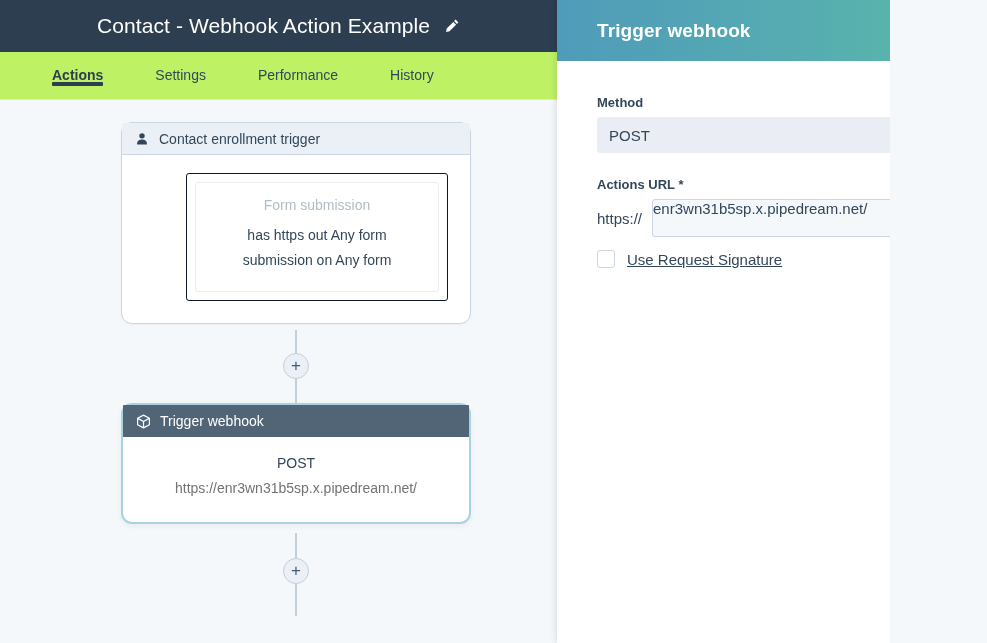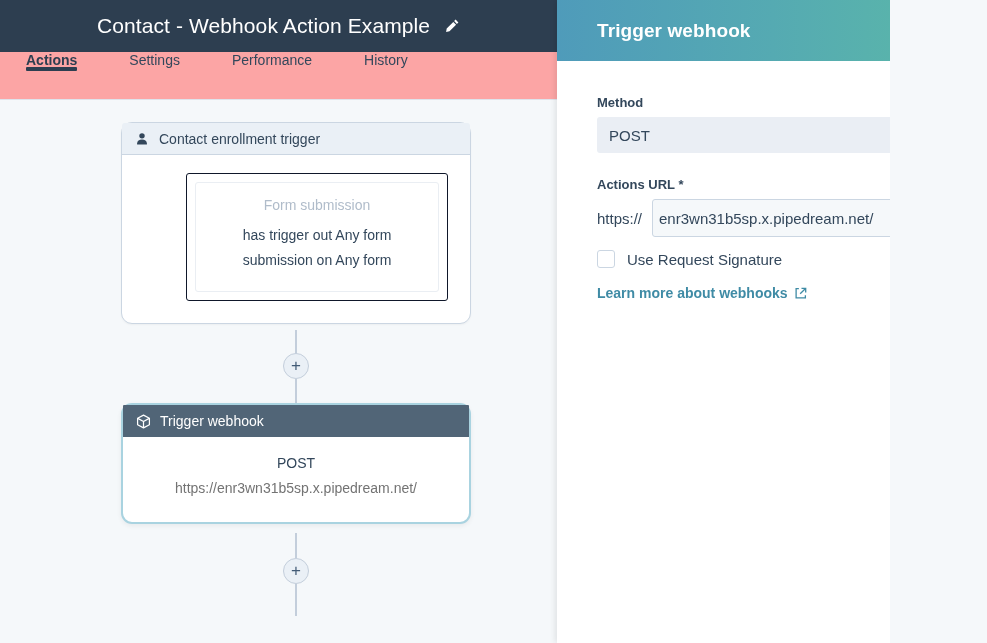--- a/index.html
+++ b/index.html
@@ -58,11 +58,11 @@
 
   .tabsbar {
     height: 48px;
-    background: #fca5a5;
+    background: #bef264;
     border-bottom: 1px solid #dfe3eb;
     display: flex;
-    align-items: flex-start;
-    padding-left: 26px;
+    align-items: center;
+    padding-left: 52px;
     box-sizing: border-box;
   }
   .tab {

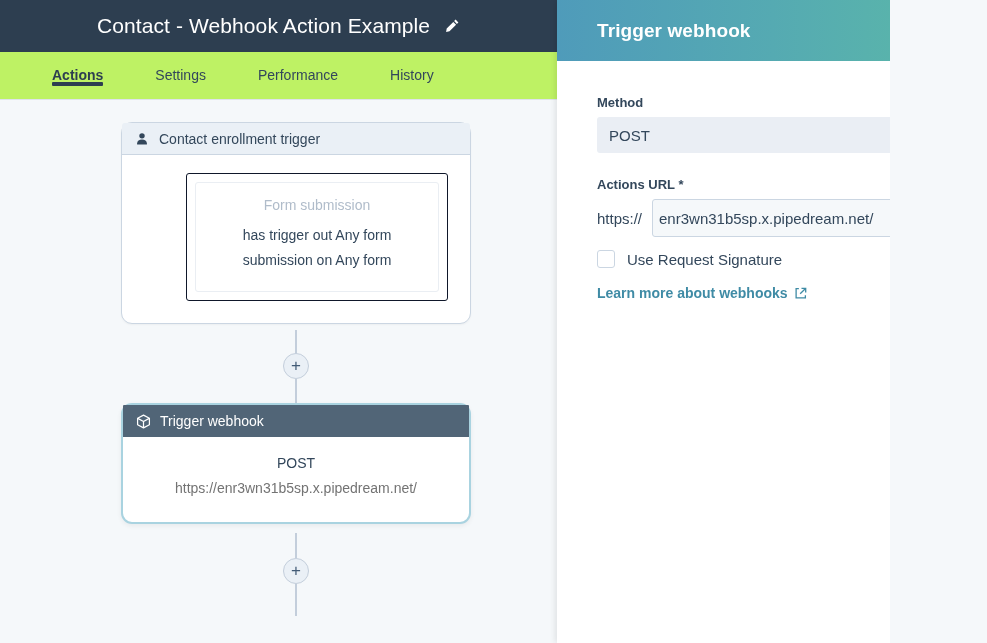--- a/index.html
+++ b/index.html
@@ -295,8 +295,8 @@
     border-radius: 3px;
     height: 38px;
     display: flex;
-    align-items: center;
-    padding: 0 6px;
+    align-items: flex-start;
+    padding: 0 0;
     font-size: 15px;
     color: #33475b;
     box-sizing: border-box;

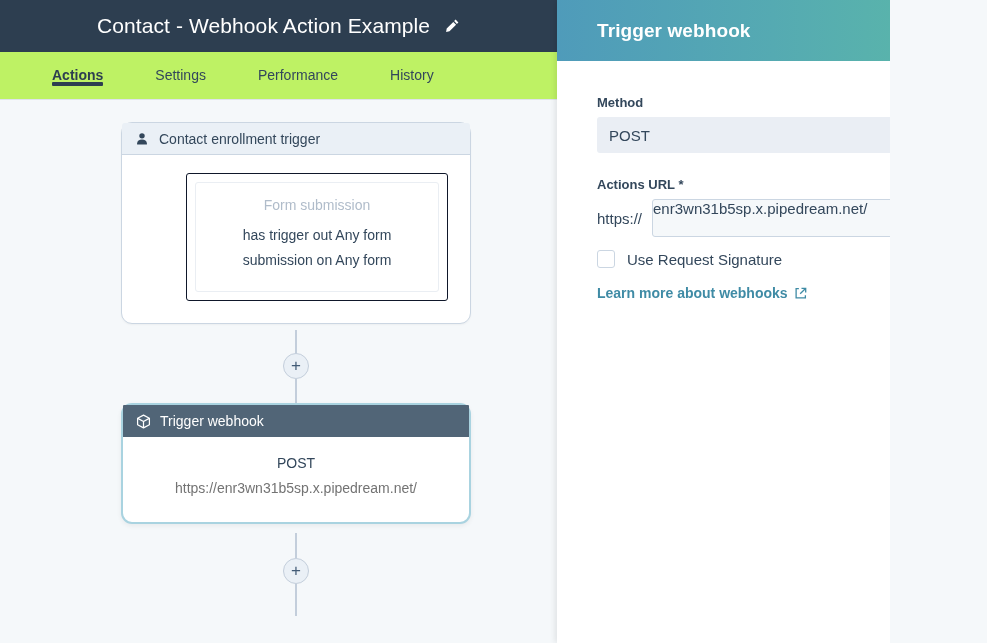--- a/index.html
+++ b/index.html
@@ -383,7 +383,7 @@
           <div class="inner-card">
             <div class="inner-card-in">
               <div class="form-sub-label">Form submission</div>
-              <div class="form-sub-desc"><span>has trigger out </span><b>Any form submission</b><span> on </span><b>Any form</b></div>
+              <div class="form-sub-desc"><span>has https out </span><b>Any form submission</b><span> on </span><b>Any form</b></div>
             </div>
           </div>
         </div>

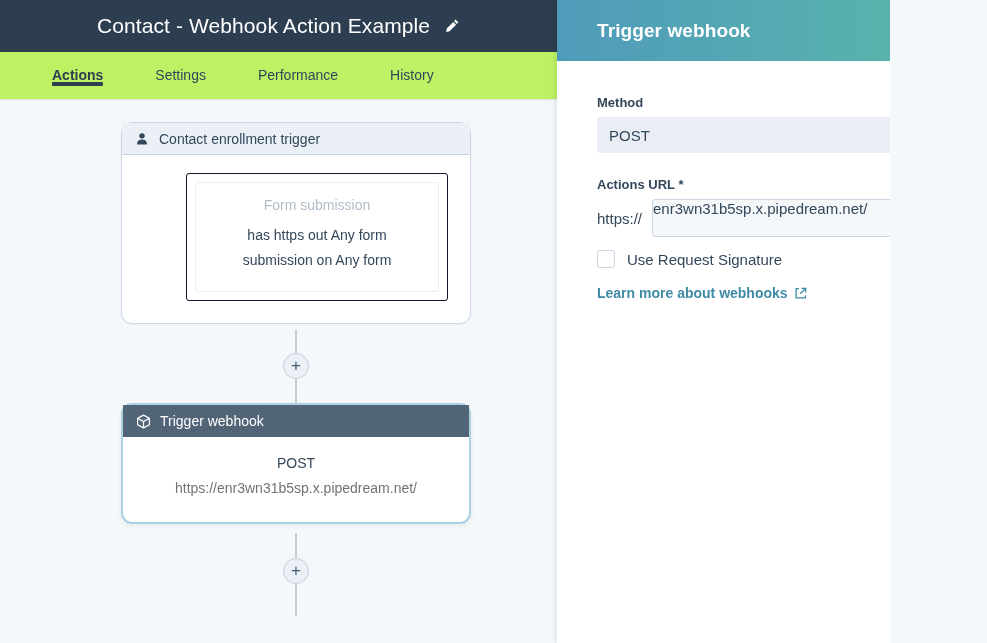--- a/index.html
+++ b/index.html
@@ -305,6 +305,7 @@
     display: flex;
     align-items: center;
     margin-top: 13px;
+    text-decoration: underline;
   }
   .checkbox {
     width: 18px;

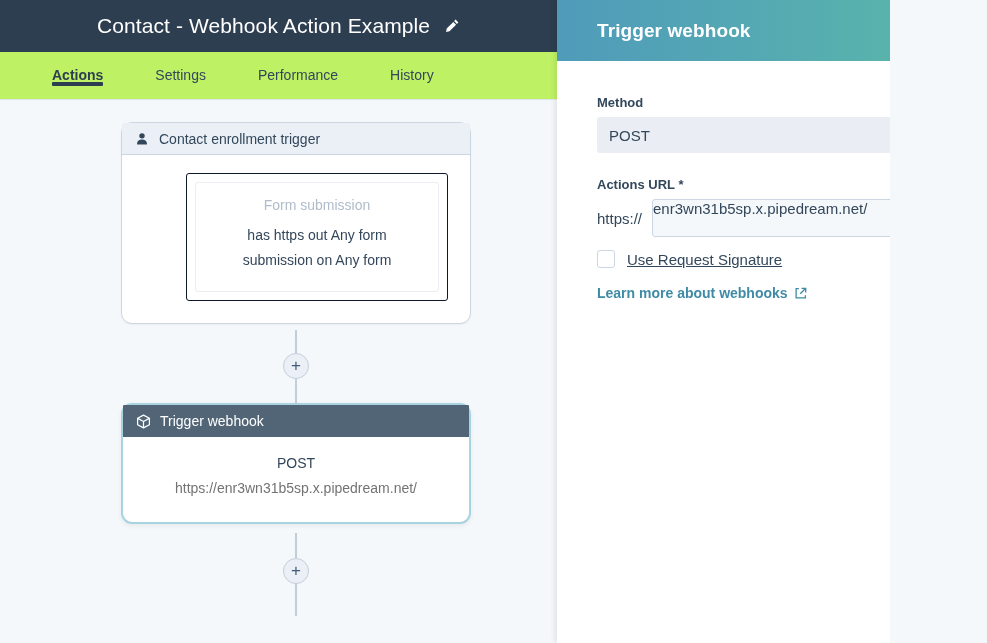--- a/index.html
+++ b/index.html
@@ -450,15 +450,6 @@
         <div class="check-label">Use Request Signature</div>
       </div>
 
-      <div class="learn-link">
-        <span>Learn more about webhooks</span>
-        <span class="ext">
-          <svg width="13" height="13" viewBox="0 0 16 16">
-            <path d="M6 2H2.6v11.4H14V10" fill="none" stroke="#3f8ba5" stroke-width="1.6"></path>
-            <path d="M9.2 1.6H14.4v5.2M14.2 1.8L7.6 8.4" fill="none" stroke="#3f8ba5" stroke-width="1.6"></path>
-          </svg>
-        </span>
-      </div>
 
     </div>
   </div>

